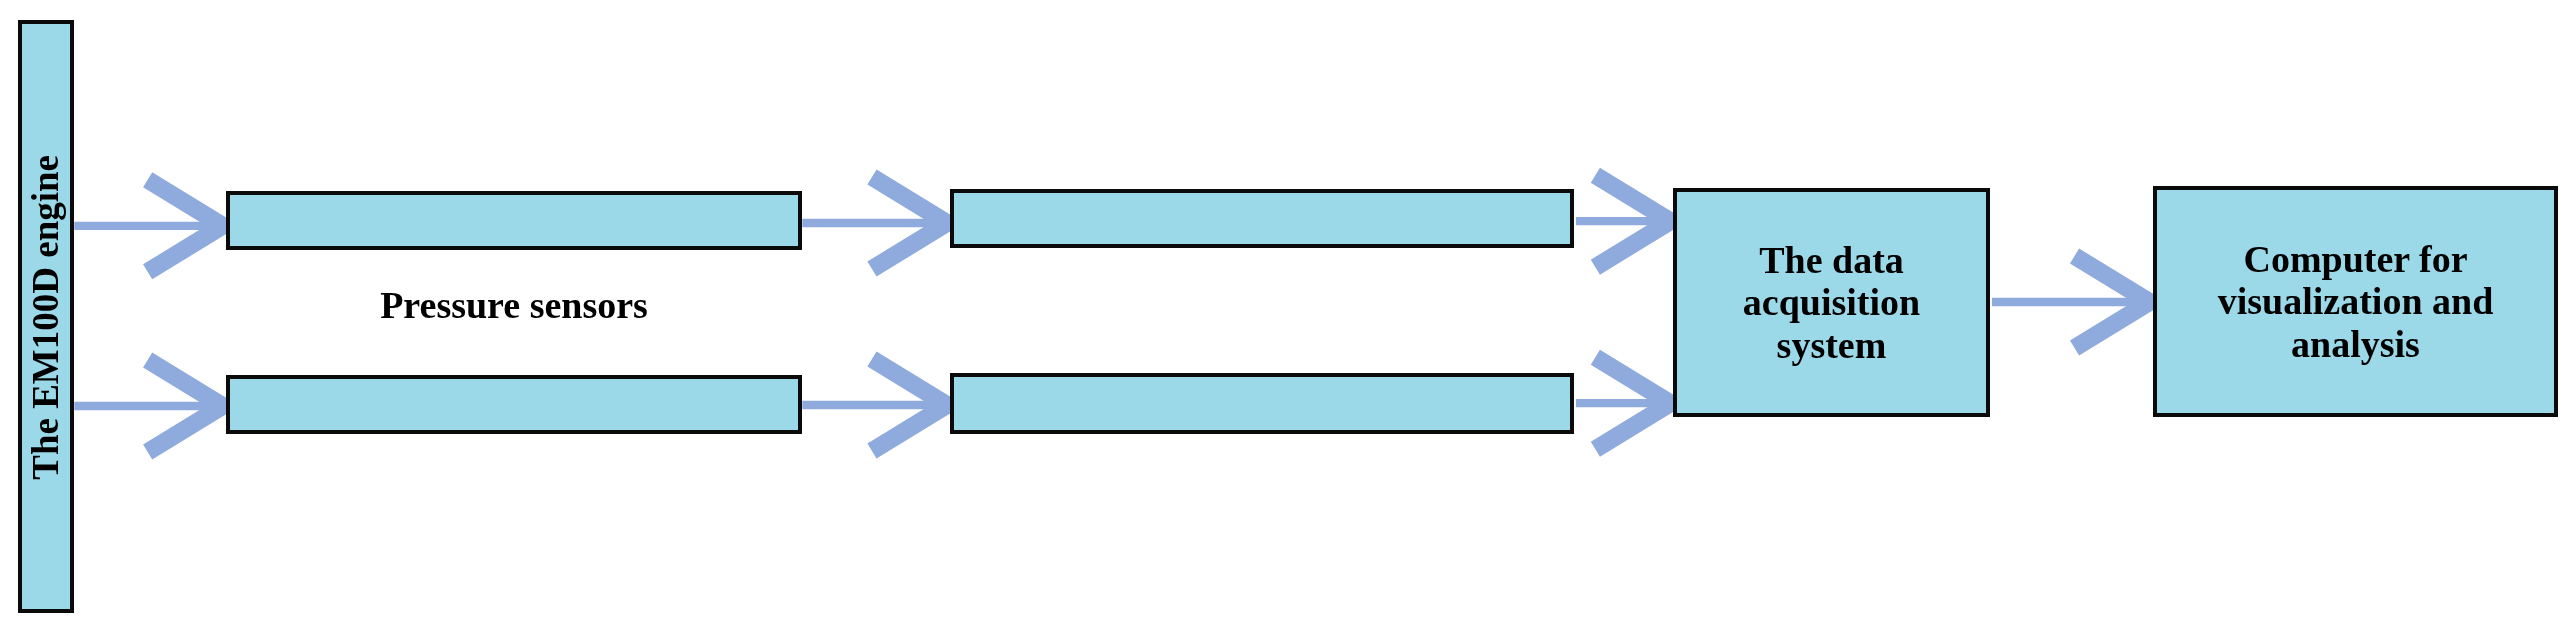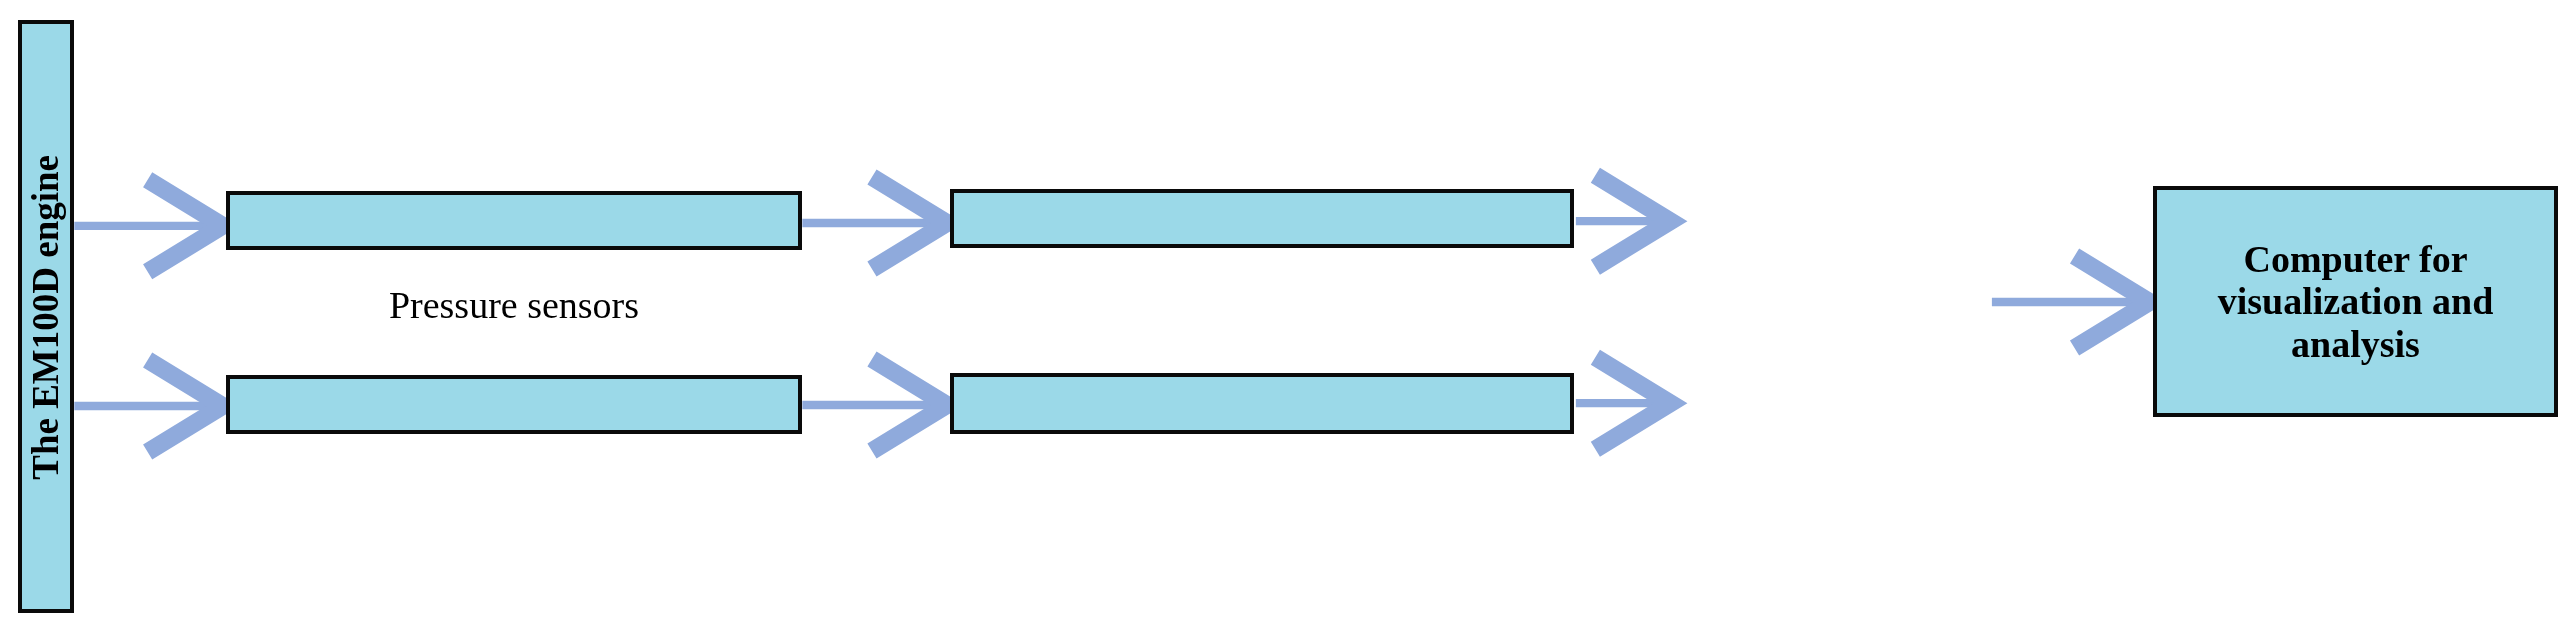--- a/index.html
+++ b/index.html
@@ -135,6 +135,9 @@
     <span></span>
   </div>
 
+  <div class="blk" id="daq-box">
+    <span>The data acquisition system</span>
+  </div>
 
   <div class="blk" id="computer-box">
     <span>Computer for visualization and analysis</span>

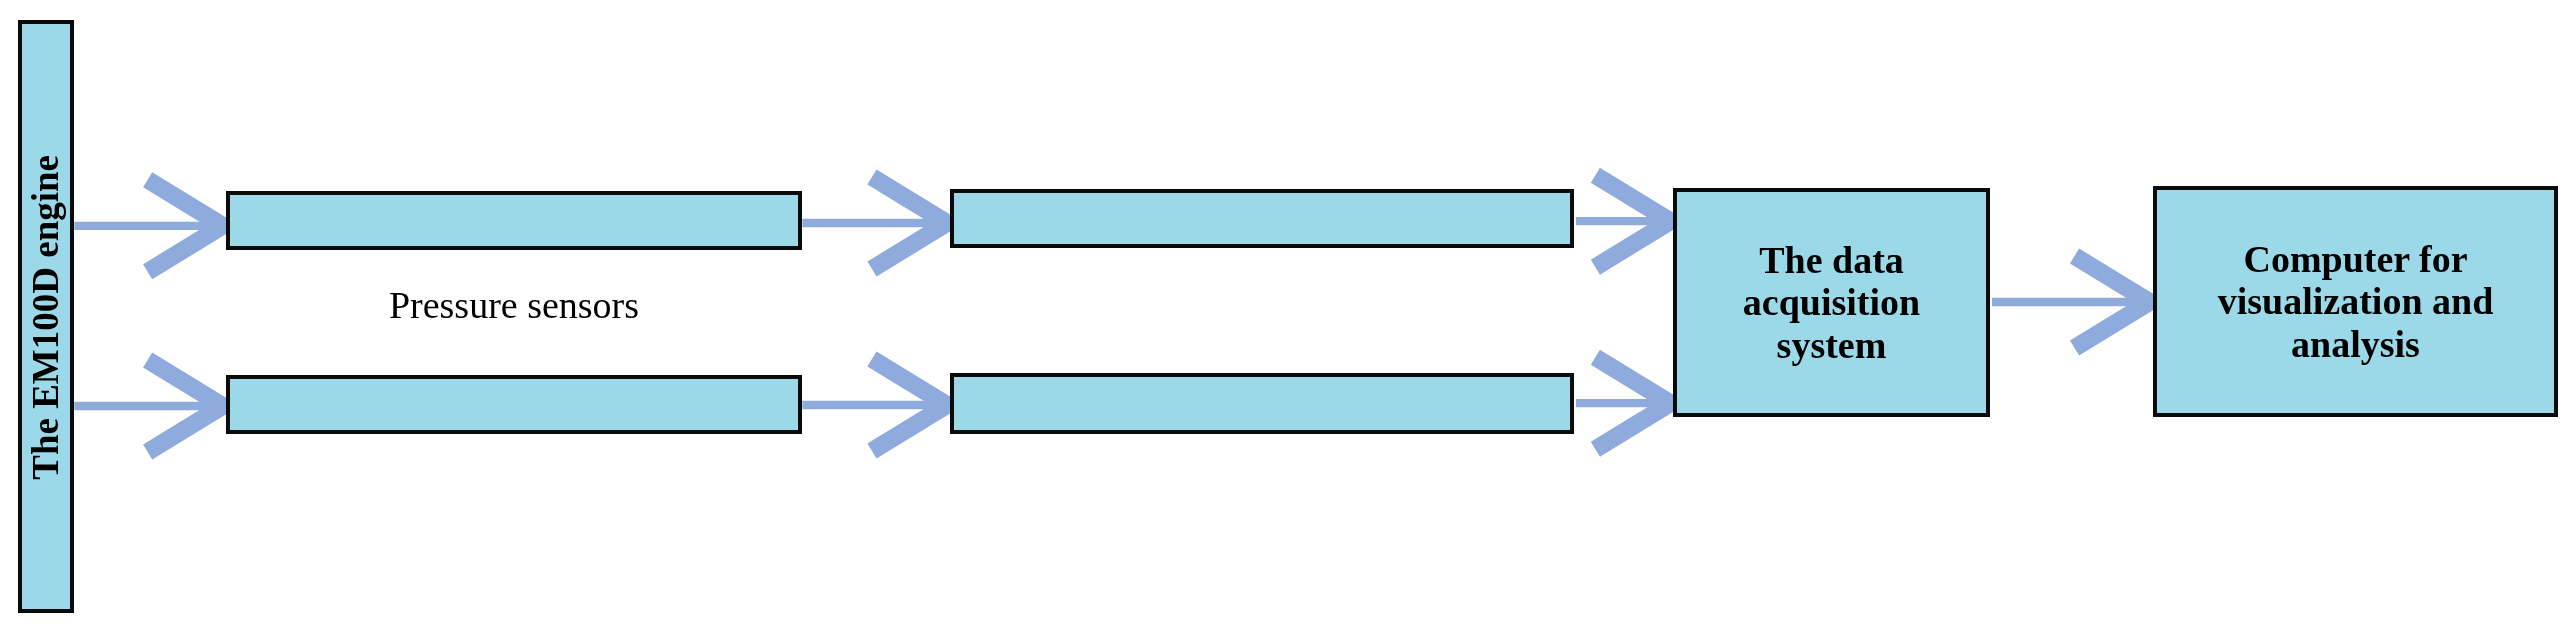--- a/index.html
+++ b/index.html
@@ -76,7 +76,7 @@
   .caption {
     position: absolute;
     color: #000000;
-    font-weight: normal;
+    font-weight: bold;
     font-size: 38px;
     white-space: nowrap;
   }

